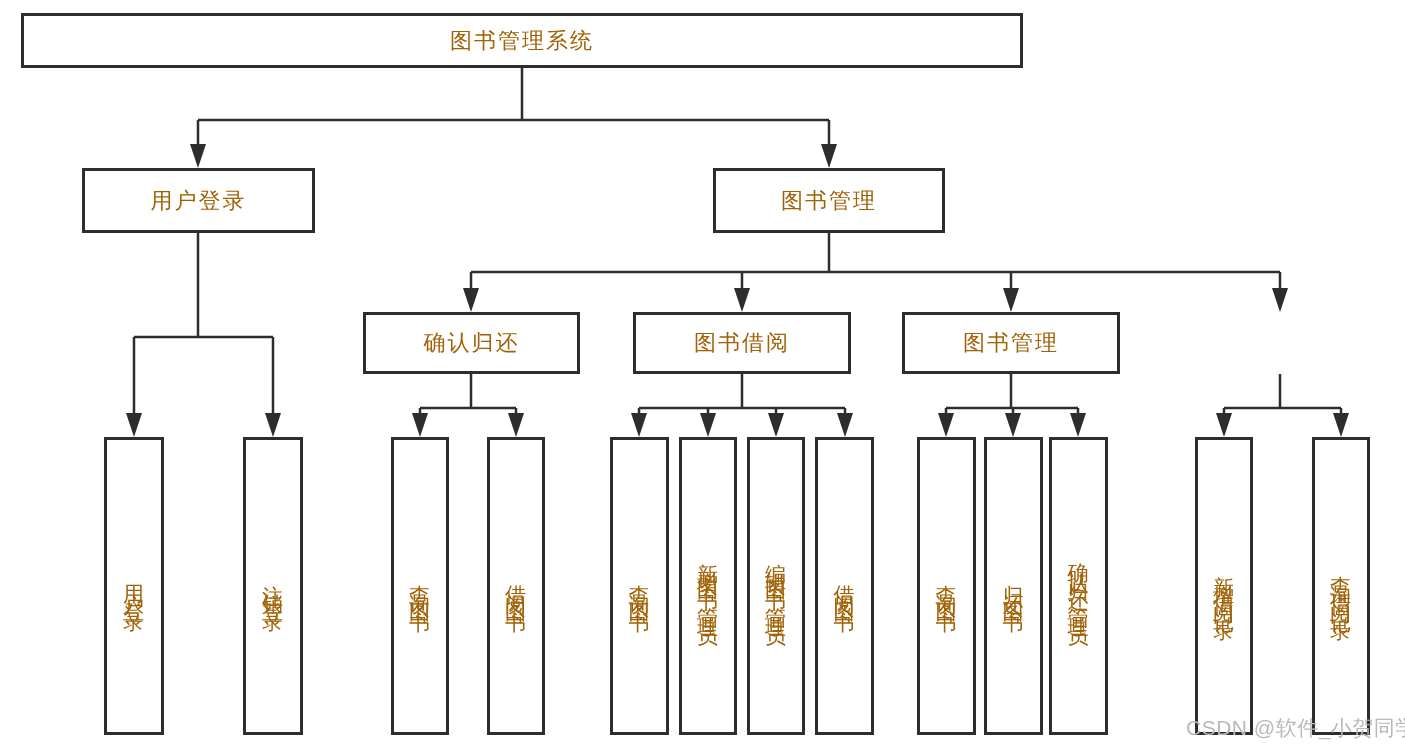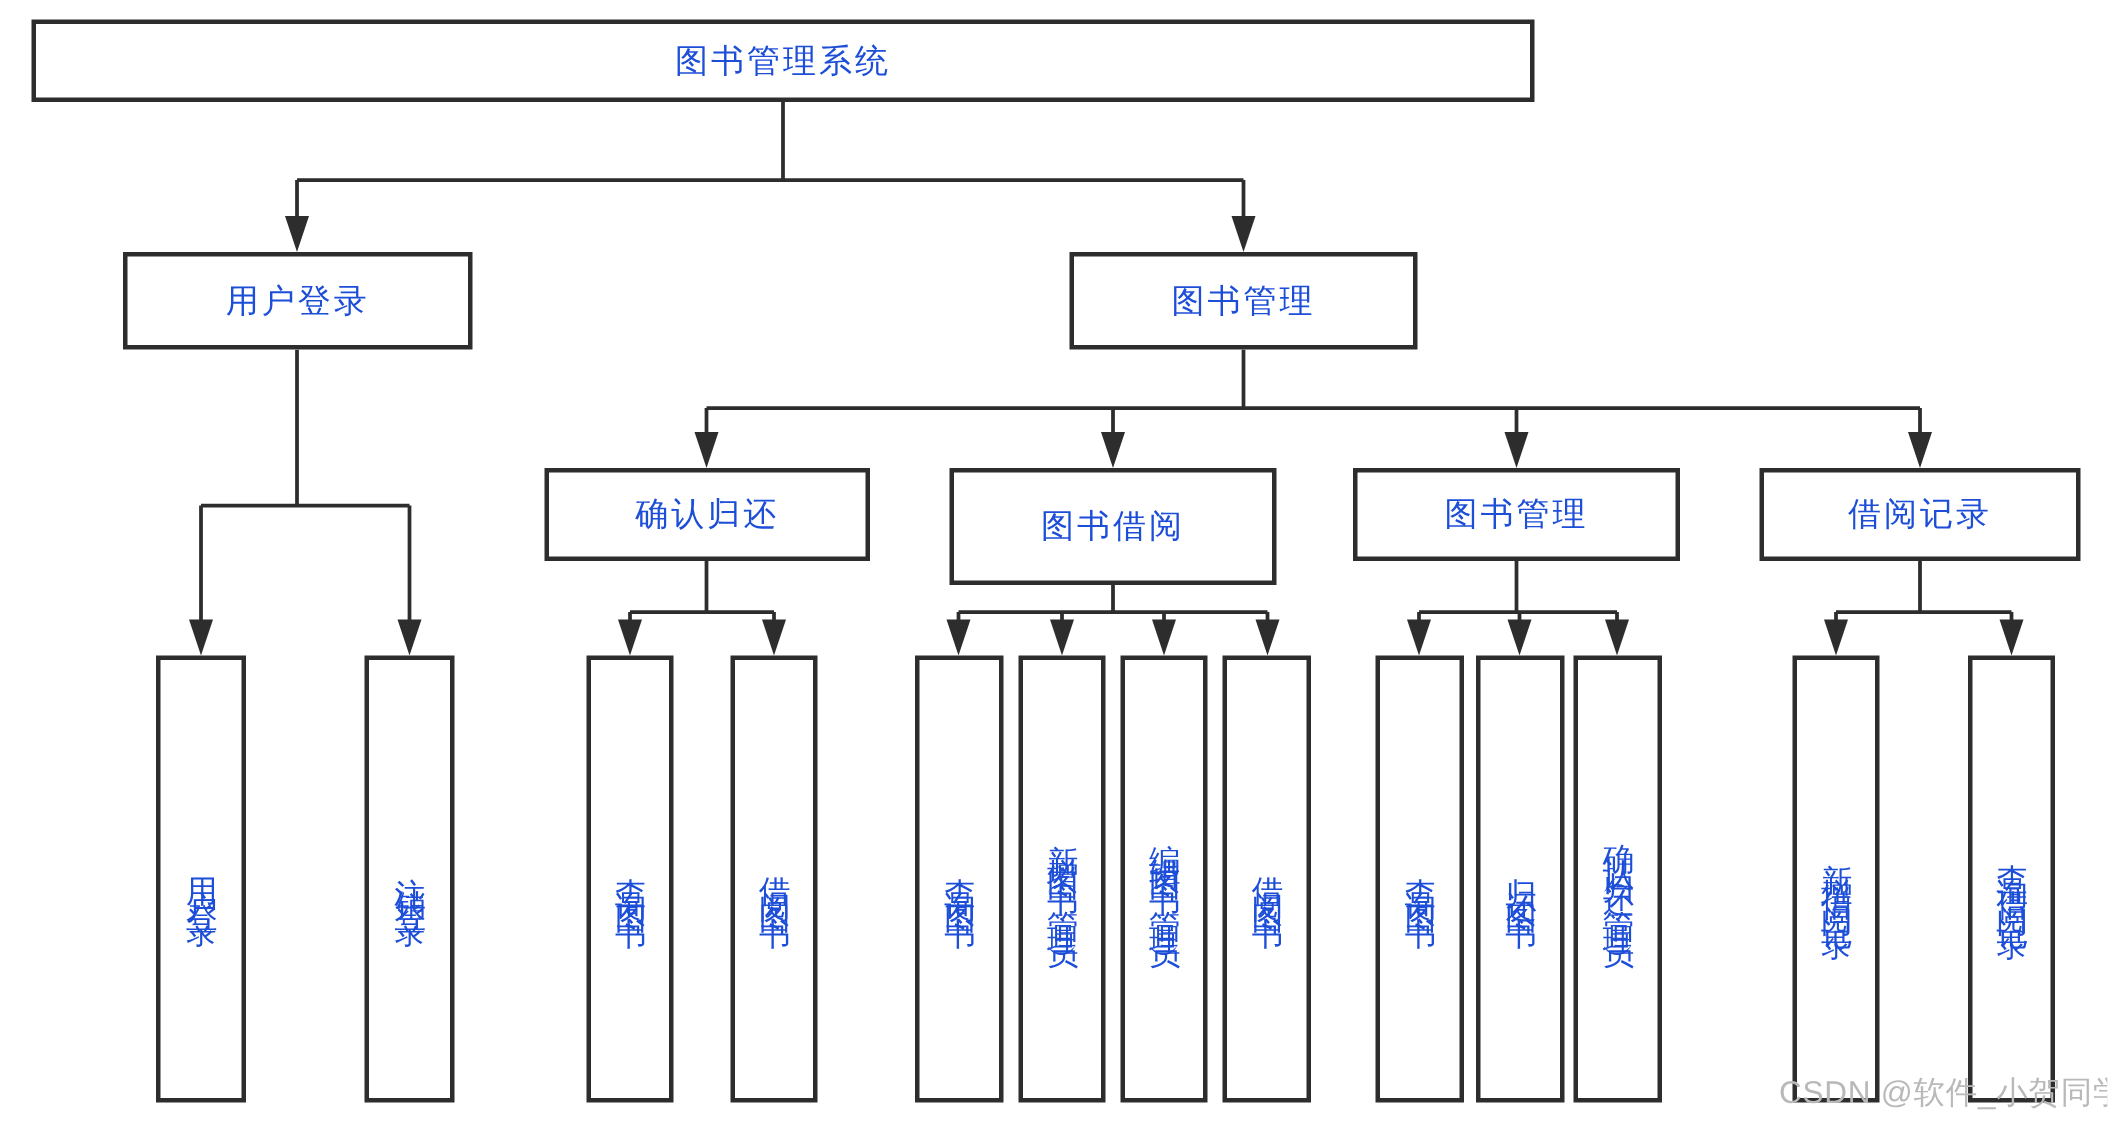--- a/index.html
+++ b/index.html
@@ -29,7 +29,7 @@
     display: flex;
     align-items: center;
     justify-content: center;
-    color: #1d4ed8;
+    color: #a16207;
     z-index: 2;
   }
   .box.h {

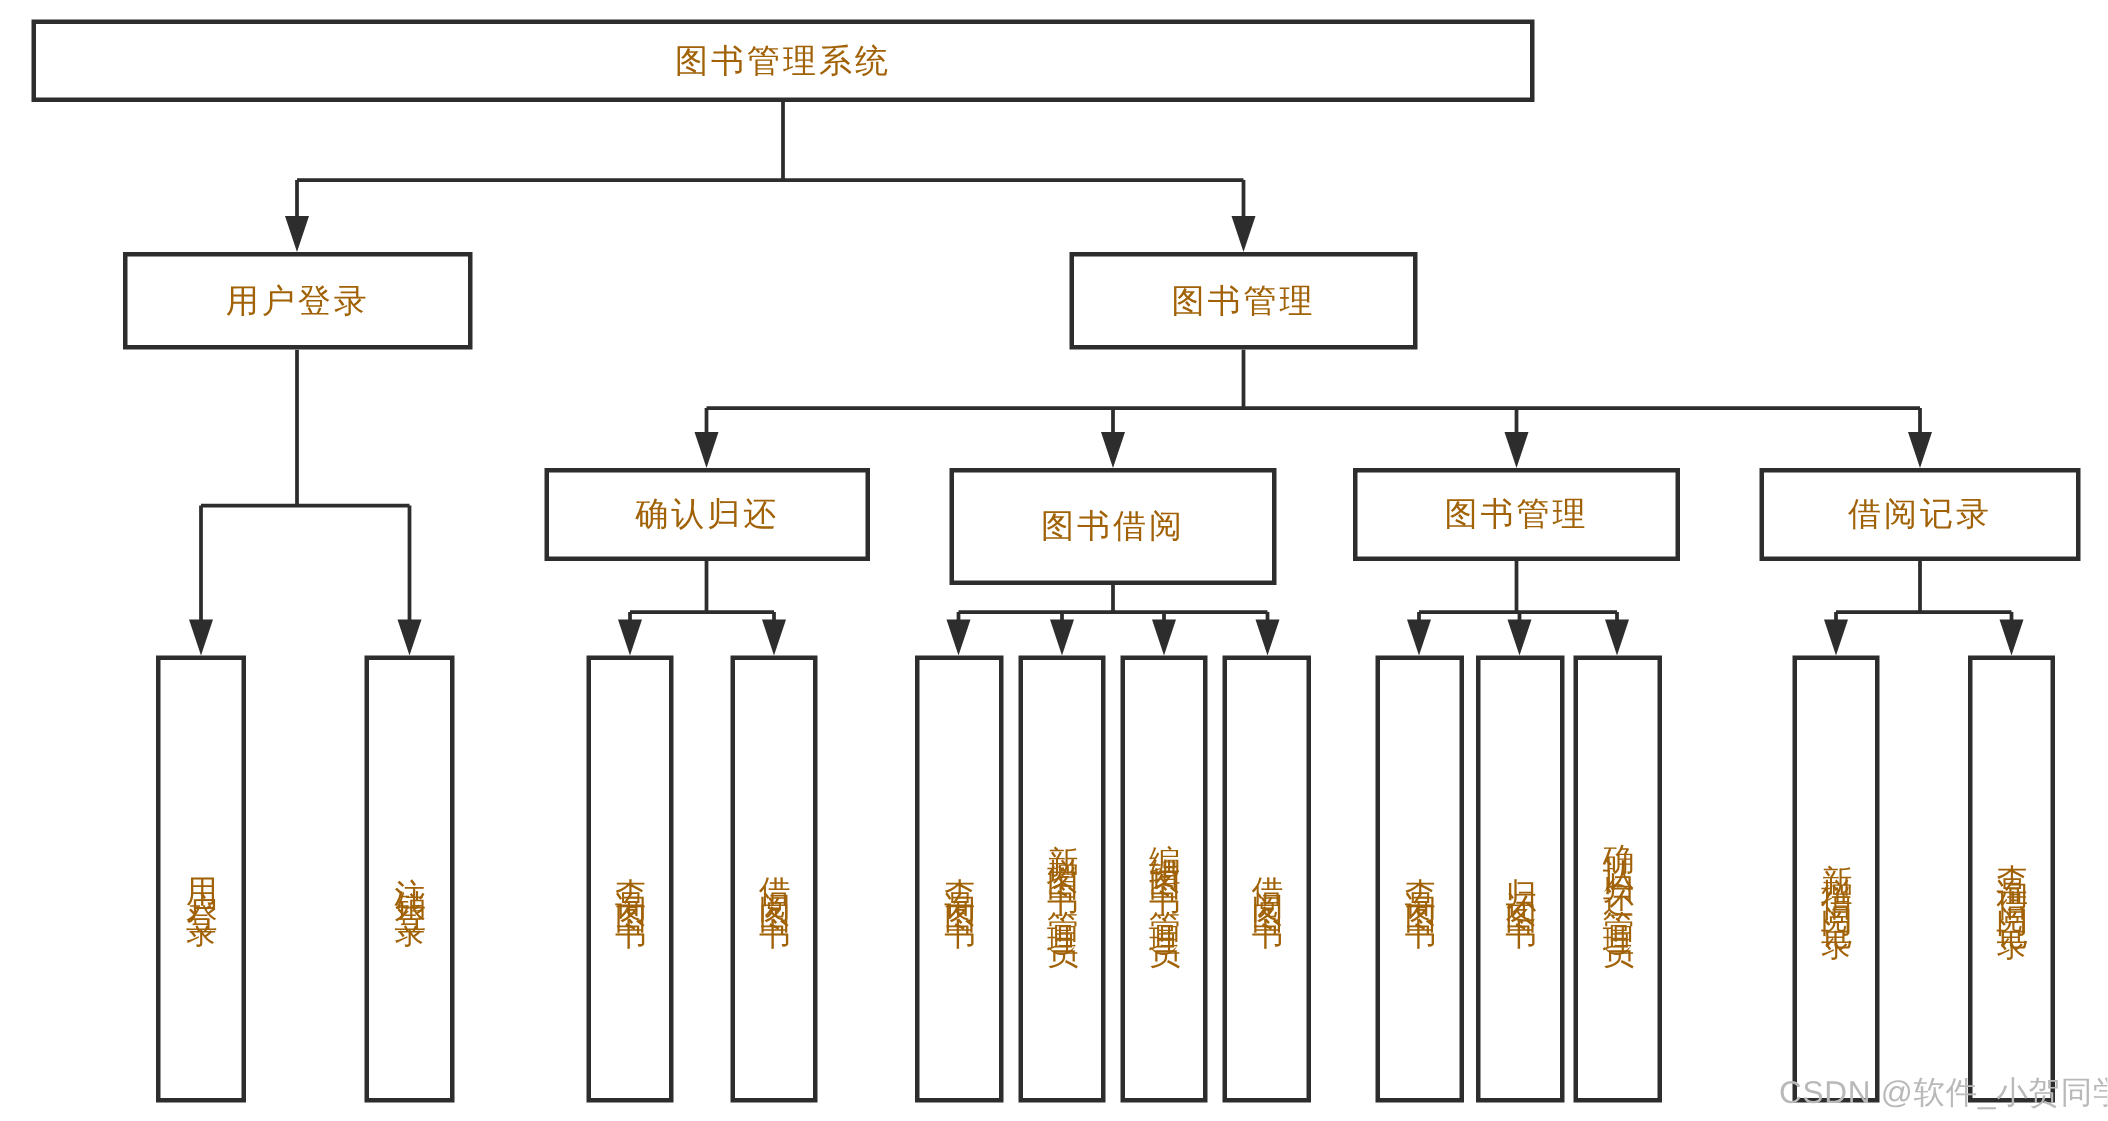--- a/index.html
+++ b/index.html
@@ -50,7 +50,7 @@
   #node-user-login      { left: 82px;   top: 168px; width: 233px;  height: 65px; }
   #node-book-management { left: 713px;  top: 168px; width: 232px;  height: 65px; text-align: right; }
   #node-new-book-recommendation { left: 363px;  top: 312px; width: 217px; height: 62px; }
-  #node-book-borrowing          { left: 633px;  top: 312px; width: 218px; height: 78px; }
+  #node-book-borrowing          { left: 633px;  top: 312px; width: 218px; height: 62px; }
   #node-current-borrowing       { left: 902px;  top: 312px; width: 218px; height: 62px; }
   #node-borrowing-records       { left: 1173px; top: 312px; width: 214px; height: 62px; }
   .leaf { top: 437px; height: 298px; }

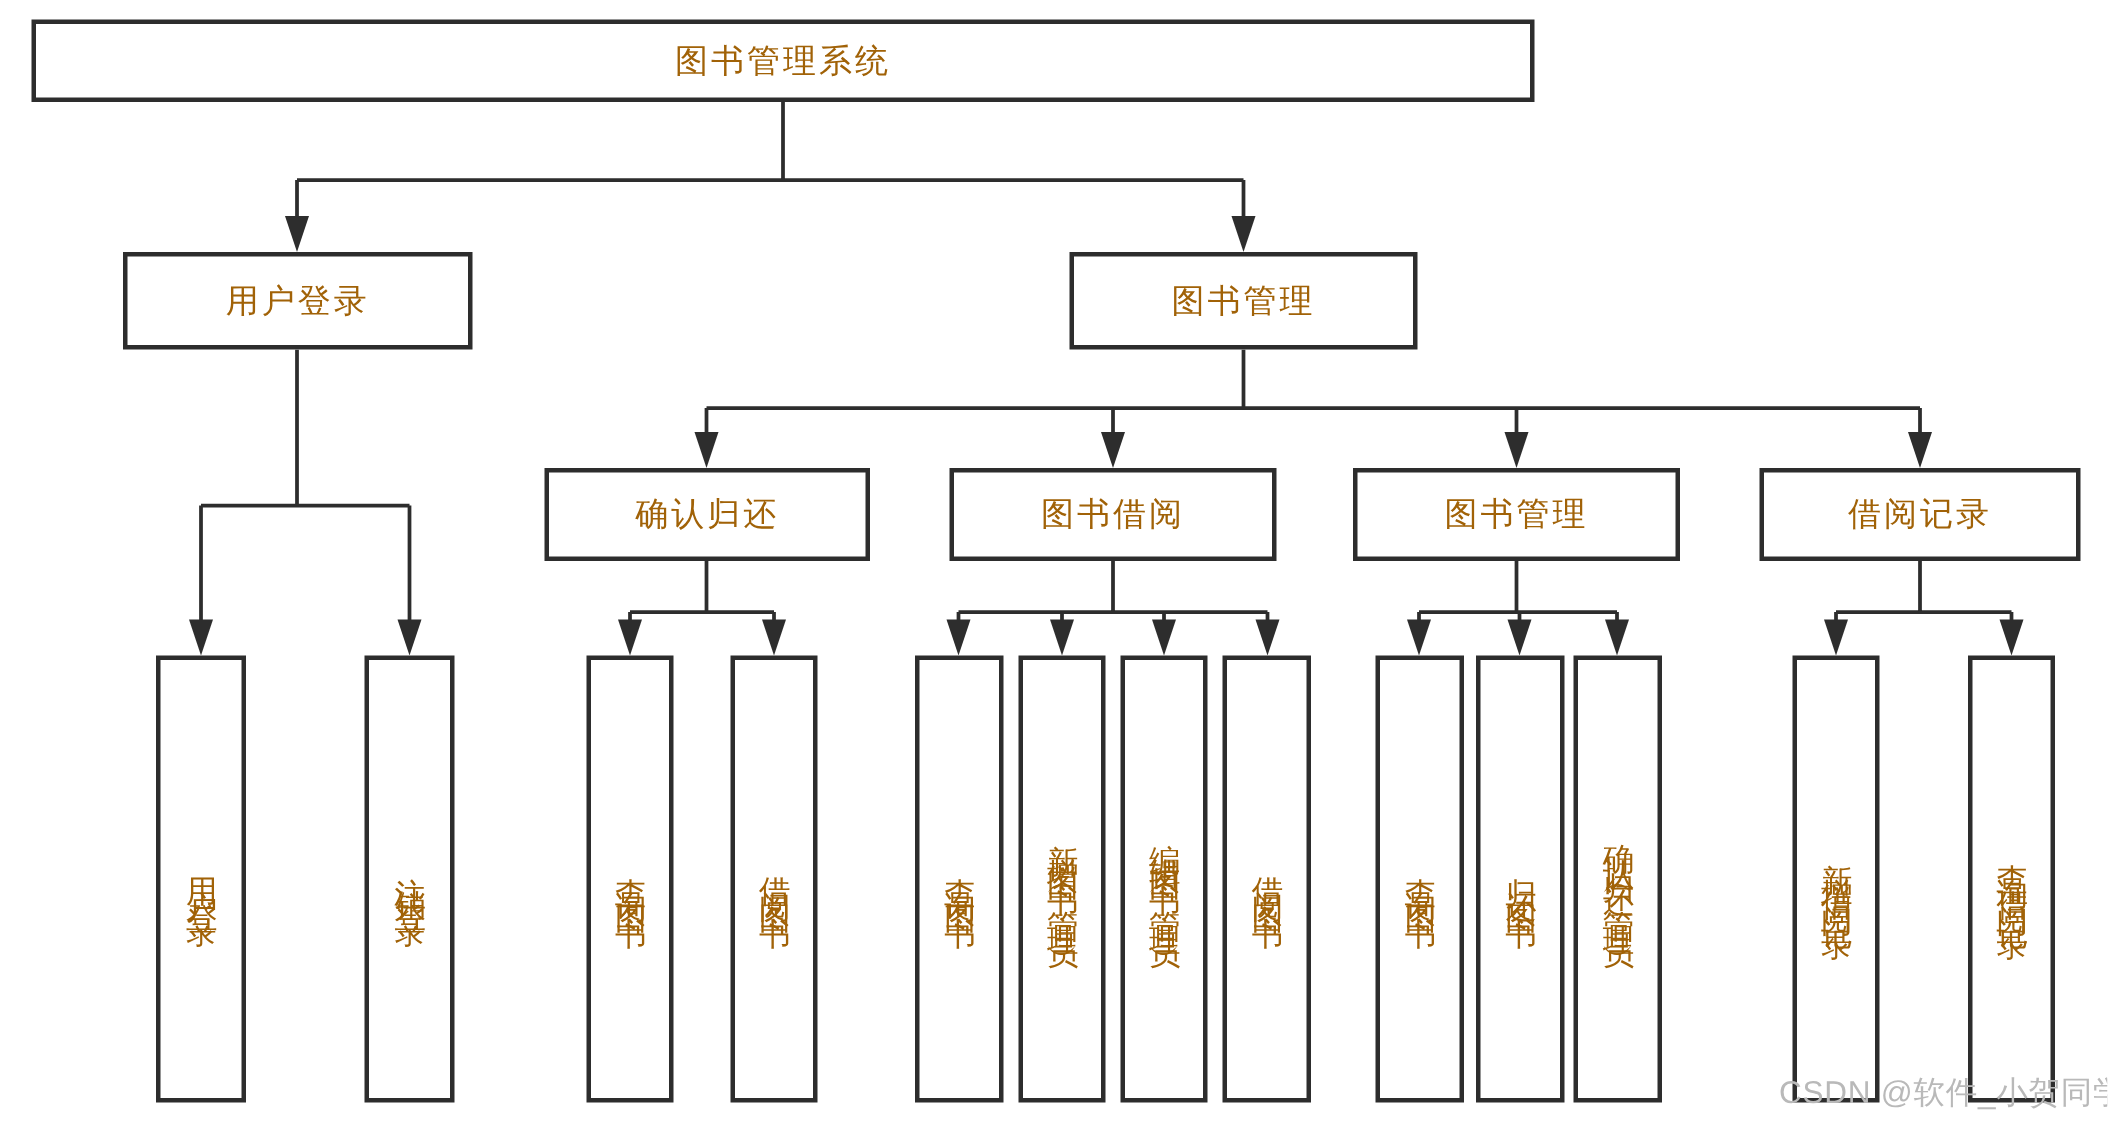--- a/index.html
+++ b/index.html
@@ -143,9 +143,6 @@
   <div class="box h" id="node-current-borrowing">
     <span>图书管理</span>
   </div>
-  <div class="box h" id="node-borrowing-records">
-    <span>借阅记录</span>
-  </div>
 
   <div class="box v leaf" id="leaf-user-login">
     <span class="vtext">用户登录</span>

